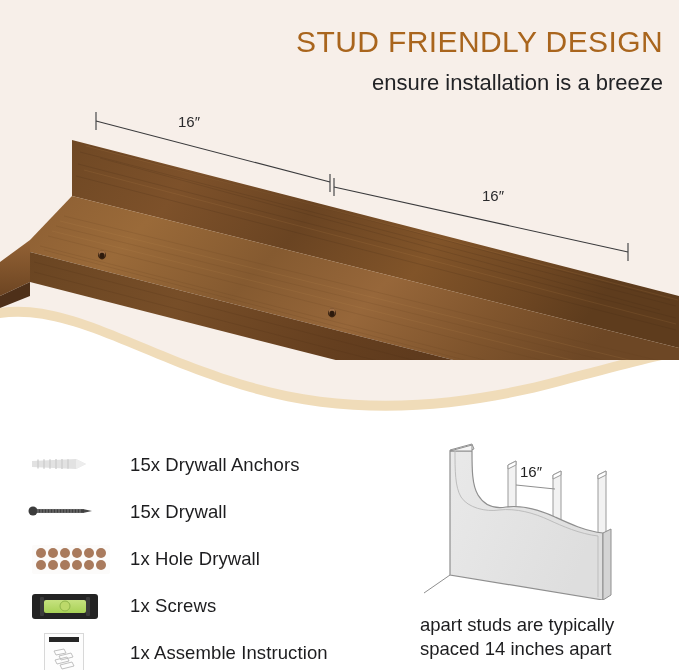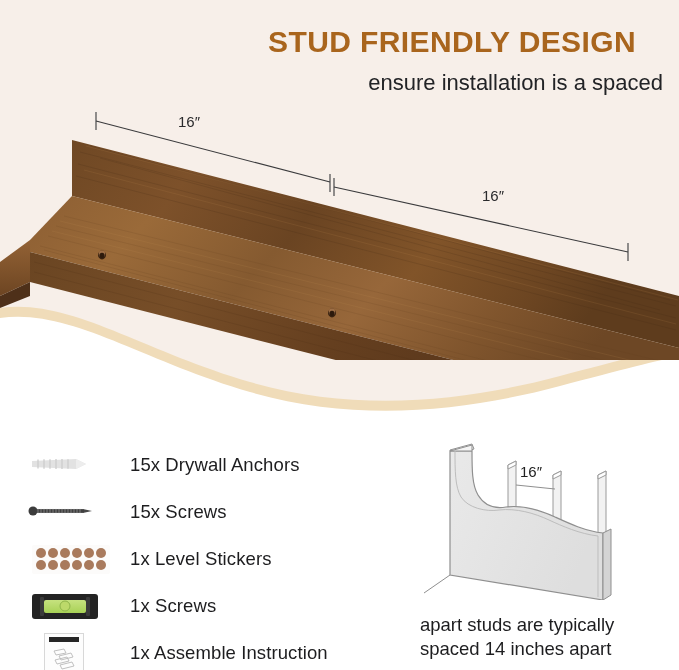--- a/index.html
+++ b/index.html
@@ -21,8 +21,8 @@
   
   .title {
     position:absolute; left:268px; top:26px; width:395px;
-    text-align:left;
-    font-size:30px; font-weight:bold; letter-spacing:.4px;
+    text-align:right;
+    font-size:30px; font-weight:normal; letter-spacing:.4px;
     color:#a9651d; line-height:1.05;
     white-space:nowrap;
   }

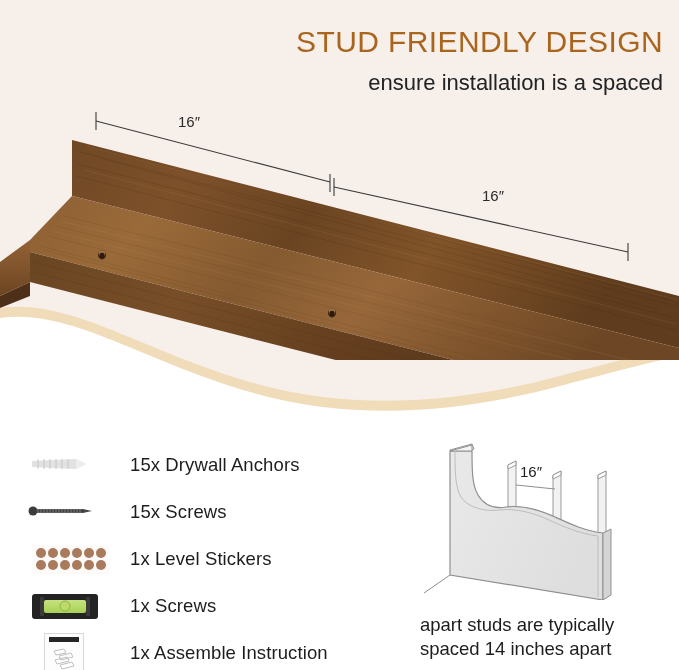--- a/index.html
+++ b/index.html
@@ -216,7 +216,7 @@
     <div class="dim-label" id="dim-b">16″</div>
 
     <h1 class="title">STUD FRIENDLY DESIGN</h1>
-    <p class="subtitle">ensure installation is a spaced</p>
+    <p class="subtitle">ensure installation is a breeze</p>
   </div>
 
   <div class="bottom"></div>

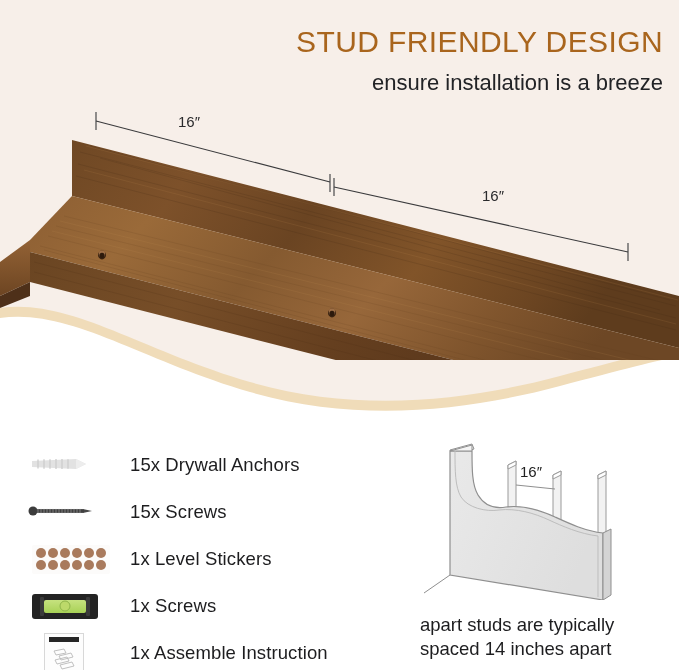--- a/index.html
+++ b/index.html
@@ -266,7 +266,7 @@
           <path d="M56,3.3 L64,5 L56,6.7 Z" fill="#474747"></path>
         </svg>
       </div>
-      <span class="acc-label">15x Screws</span>
+      <span class="acc-label">15x Drywall</span>
     </div>
 
     <div class="acc-row">

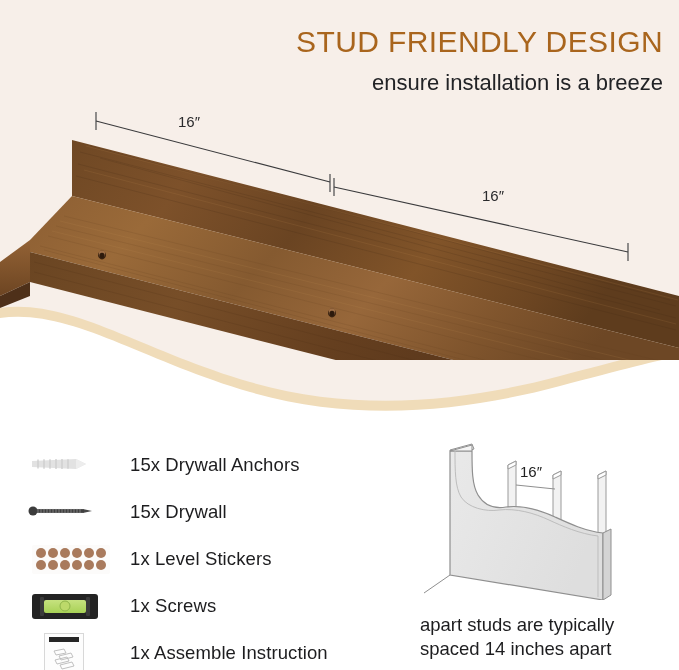--- a/index.html
+++ b/index.html
@@ -286,7 +286,7 @@
             <i></i>
         </div>
       </div>
-      <span class="acc-label">1x Level Stickers</span>
+      <span class="acc-label">1x Hole Drywall</span>
     </div>
 
     <div class="acc-row">

